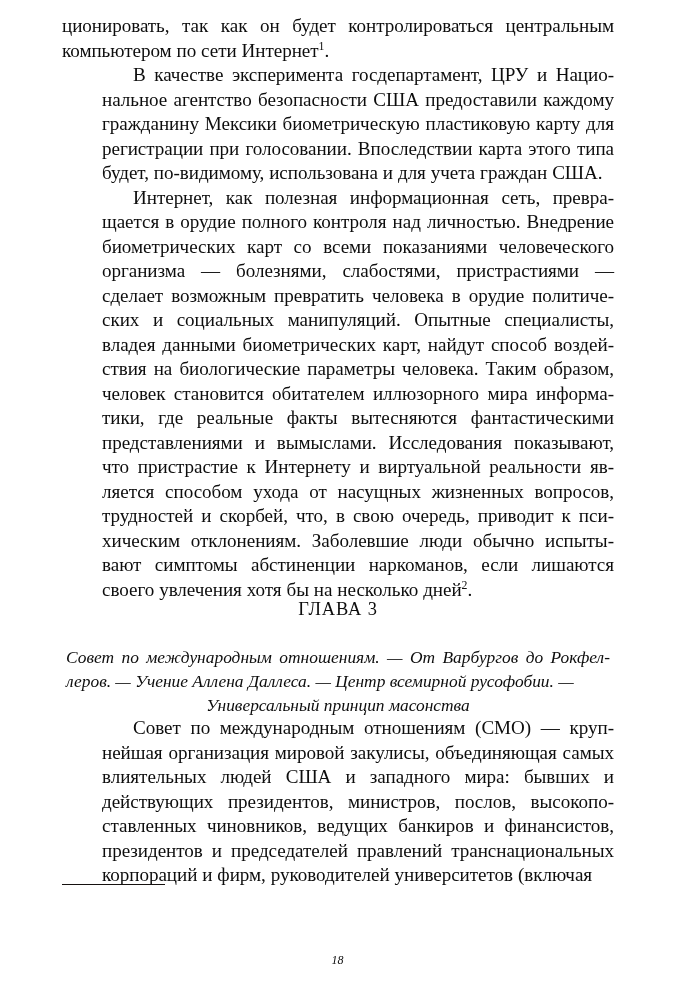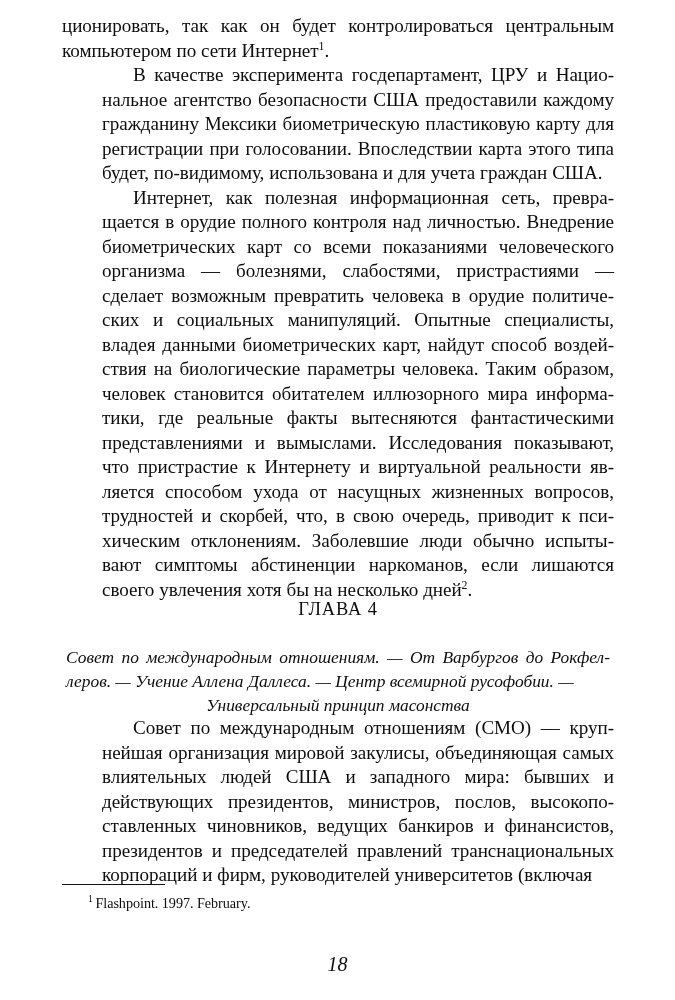--- a/index.html
+++ b/index.html
@@ -144,7 +144,7 @@
   </div>
 
   <div class="chapter-wrap">
-    <div class="chapter-title">ГЛАВА 4</div>
+    <div class="chapter-title">ГЛАВА 3</div>
     <div class="chapter-subtitle"><span>Совет по международным отношениям. — От Варбургов до Рокфел­леров. — Учение Аллена Даллеса. — Центр всемирной русофобии. —</span><span class="last">Универсальный принцип масонства</span></div>
   </div>
 

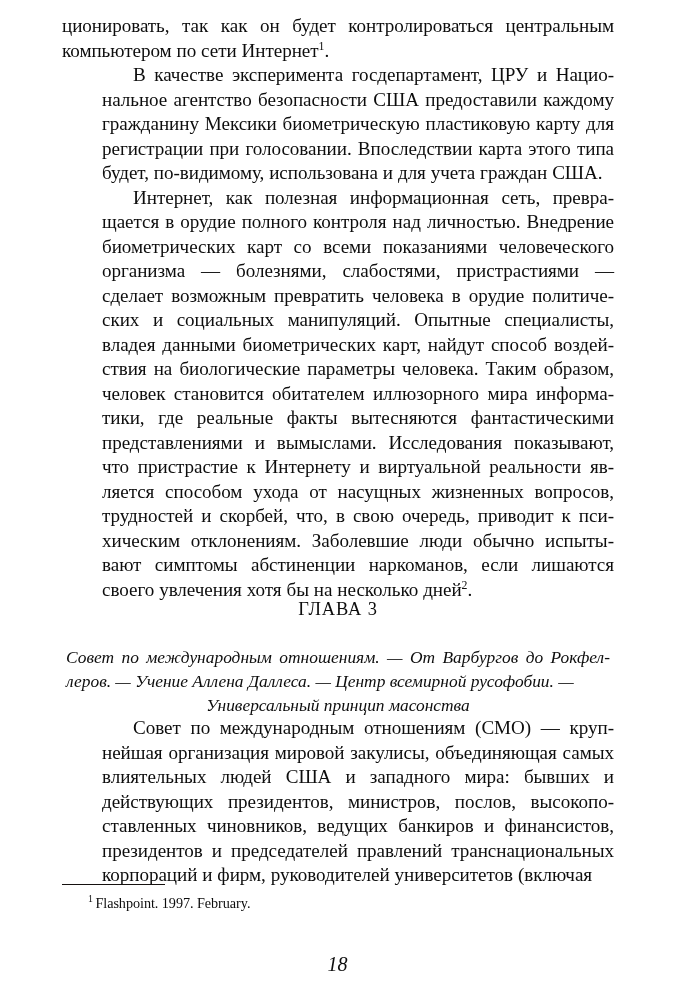--- a/index.html
+++ b/index.html
@@ -155,7 +155,6 @@
   <div class="footnotes">
     <div class="fn-rule"></div>
 
-    <div class="fn-line"><span class="marker">1</span><span>Flashpoint. 1997. February.</span></div>
 
   </div>
 

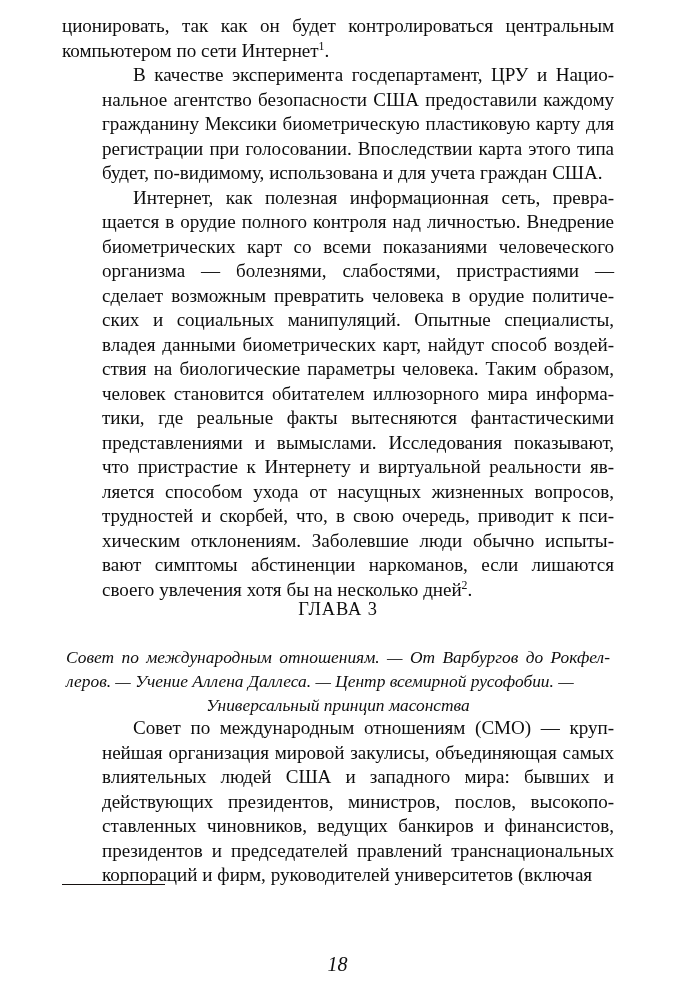--- a/index.html
+++ b/index.html
@@ -126,7 +126,7 @@
     width:675px;
     text-align:center;
     font-style:italic;
-    font-size:20px;
+    font-size:12px;
   }
 </style>
 </head>

